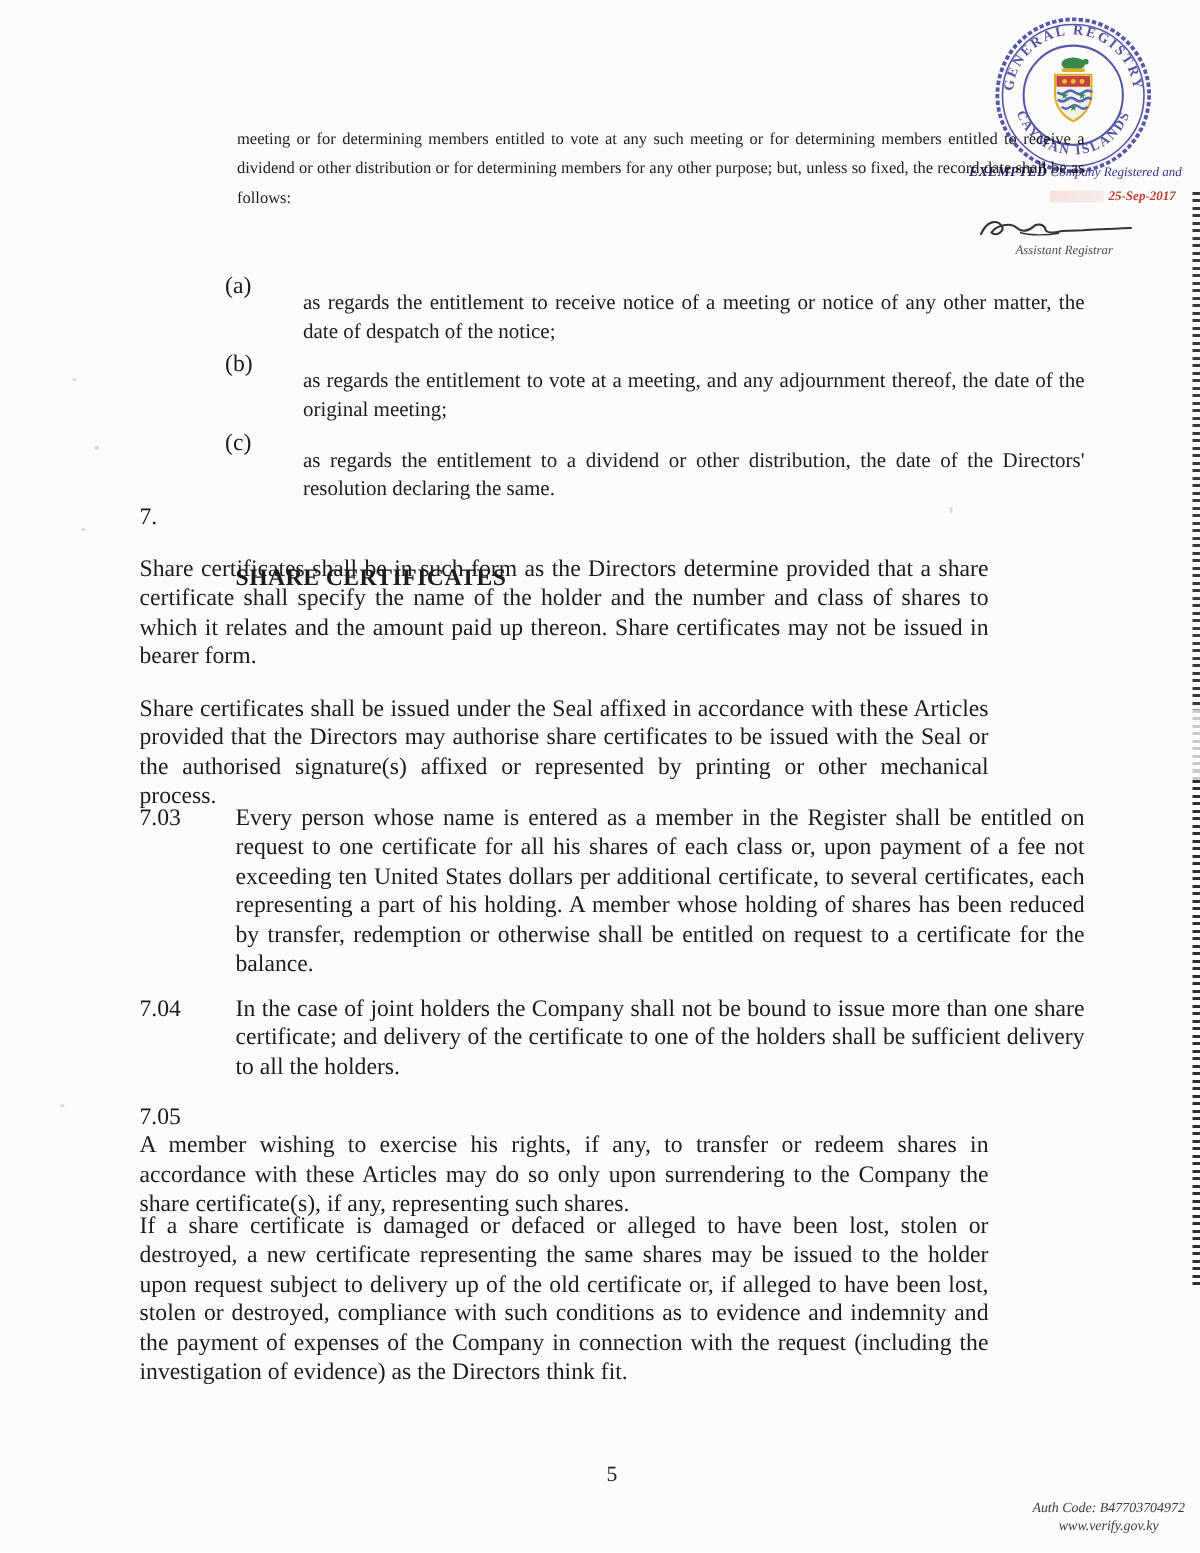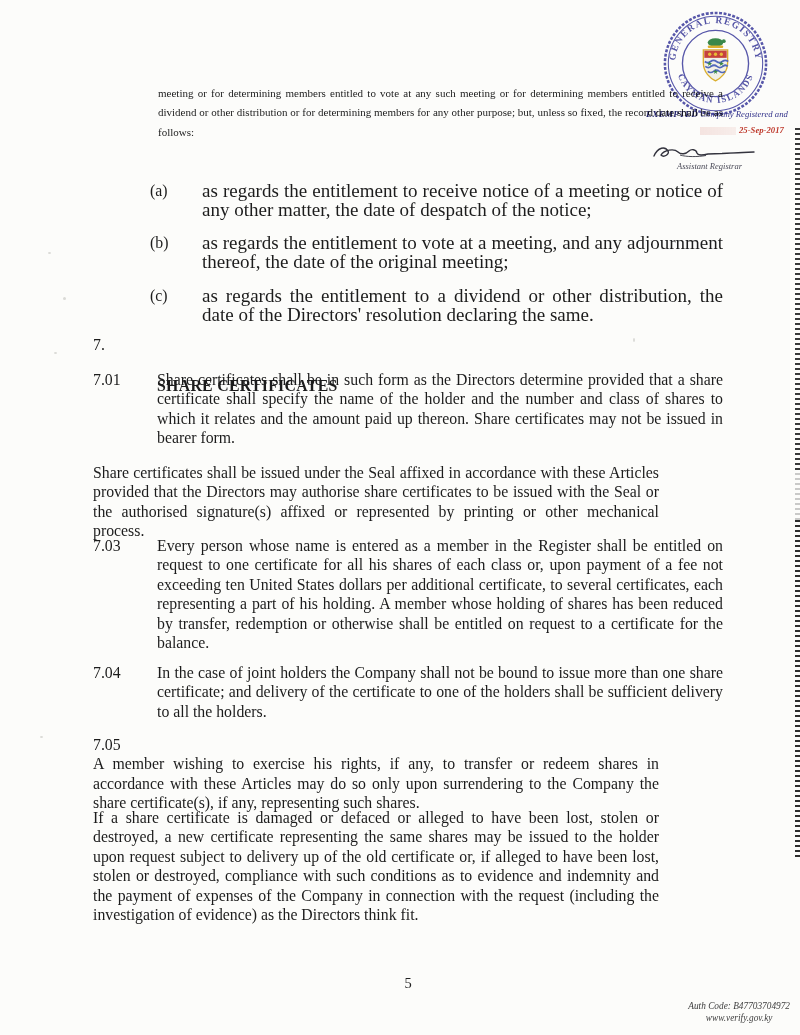--- a/index.html
+++ b/index.html
@@ -17,7 +17,7 @@
   .flow .bodytxt { width:566px; text-align:justify; font-size:15.8px; line-height:19.4px; }
   .li { display:flex; position:absolute; left:150px; width:573px; }
   .li .lbl { width:52px; flex:none; font-size:15.8px; line-height:19.4px; }
-  .li .bodytxt { width:521px; text-align:justify; font-size:19px; line-height:19.4px; }
+  .li .bodytxt { width:521px; text-align:justify; font-size:14px; line-height:19.4px;margin-top:12px; }
   .heading-title { font-weight:bold; letter-spacing:0.3px; font-size:16px;margin-top:41px; }
   .pagenum {
     position:absolute; top:975px; left:0; width:816px; text-align:center;

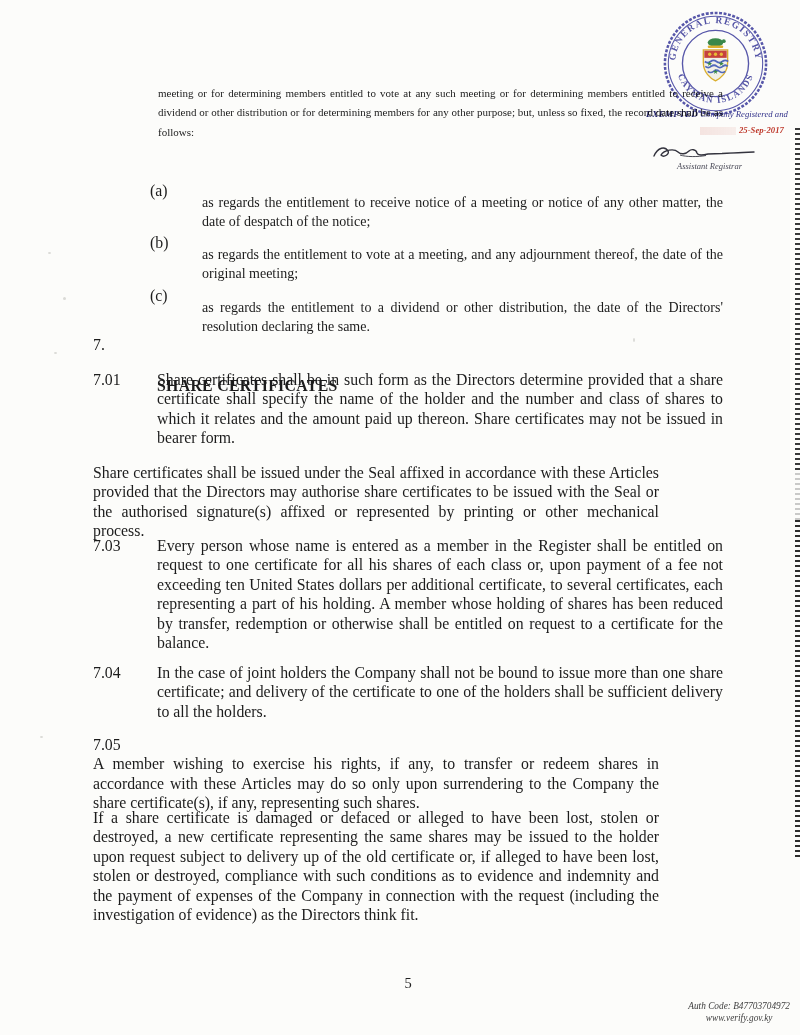--- a/index.html
+++ b/index.html
@@ -80,7 +80,6 @@
   </div>
 
   <div class="flow" style="top:370px;">
-    <span class="num">7.01</span>
     <span class="bodytxt">Share certificates shall be in such form as the Directors determine provided that a share certificate shall specify the name of the holder and the number and class of shares to which it relates and the amount paid up thereon. Share certificates may not be issued in bearer form.</span>
   </div>
   <div class="flow" style="top:463px;">

